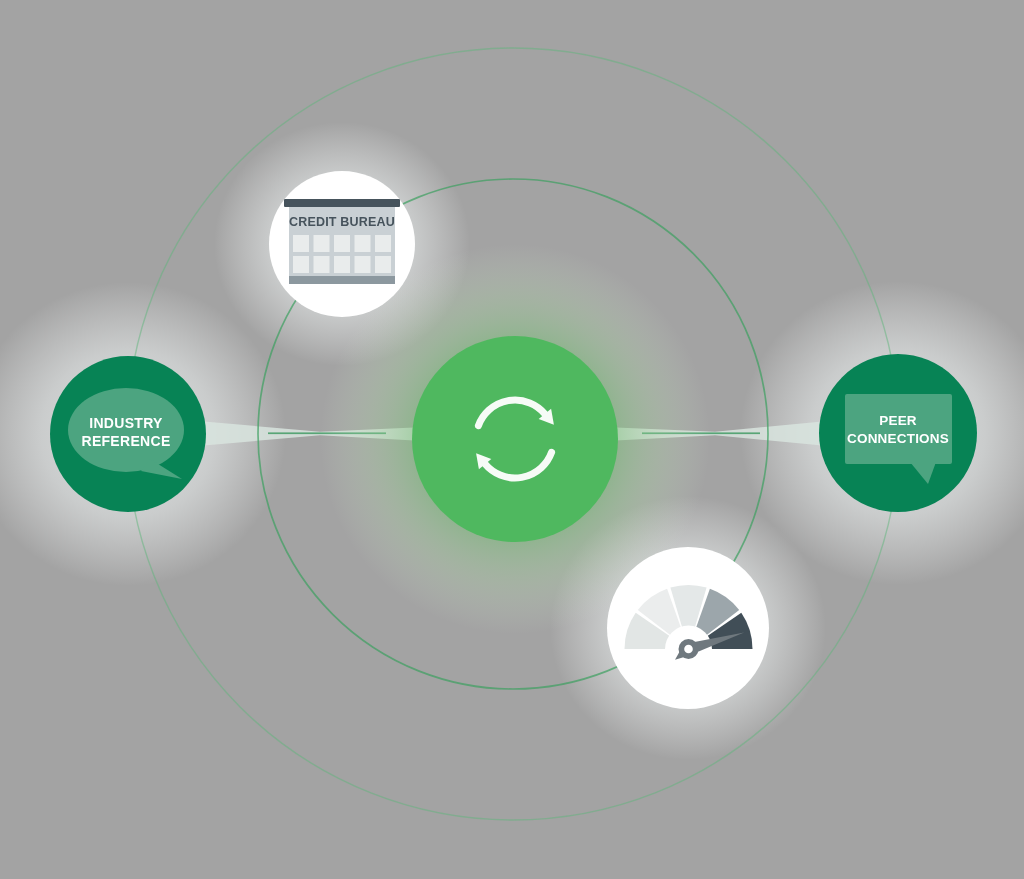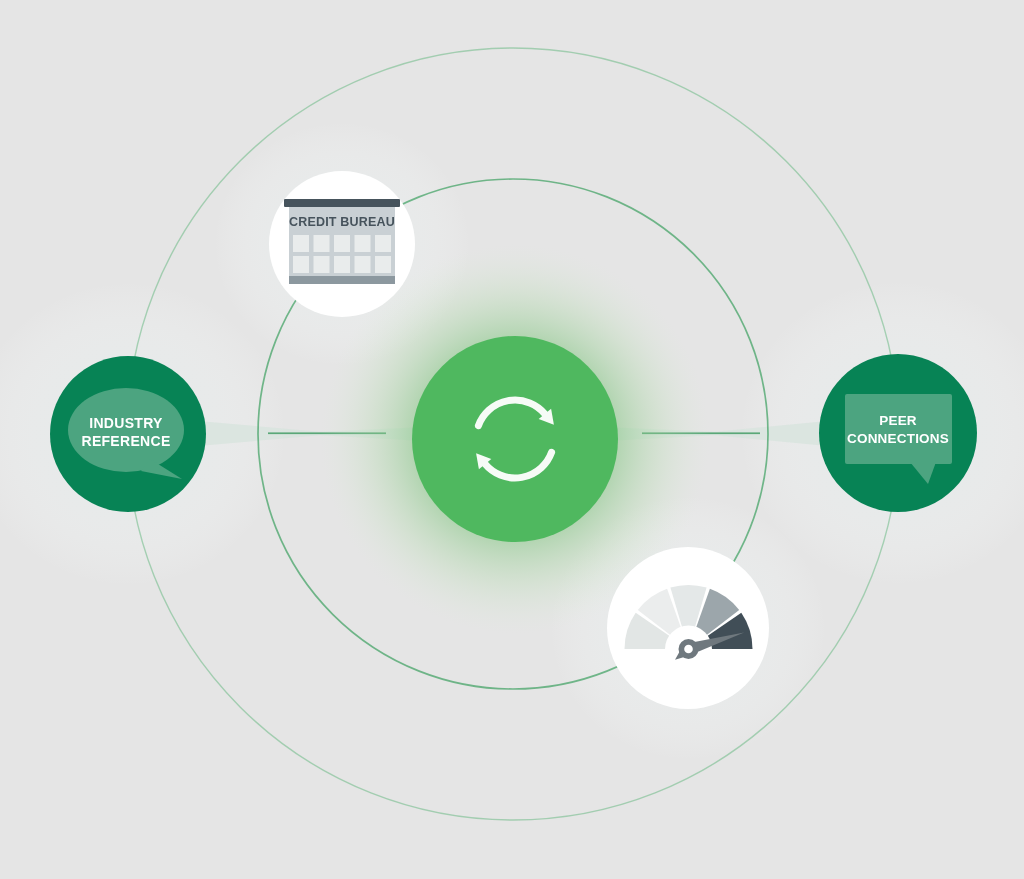--- a/index.html
+++ b/index.html
@@ -6,7 +6,7 @@
   .canvas{
     position:relative;
     width:1024px;height:879px;
-    background:#e5e5e5;
+    background:#a3a3a3;
     overflow:hidden;
     font-family:"Liberation Sans", sans-serif;
   }

